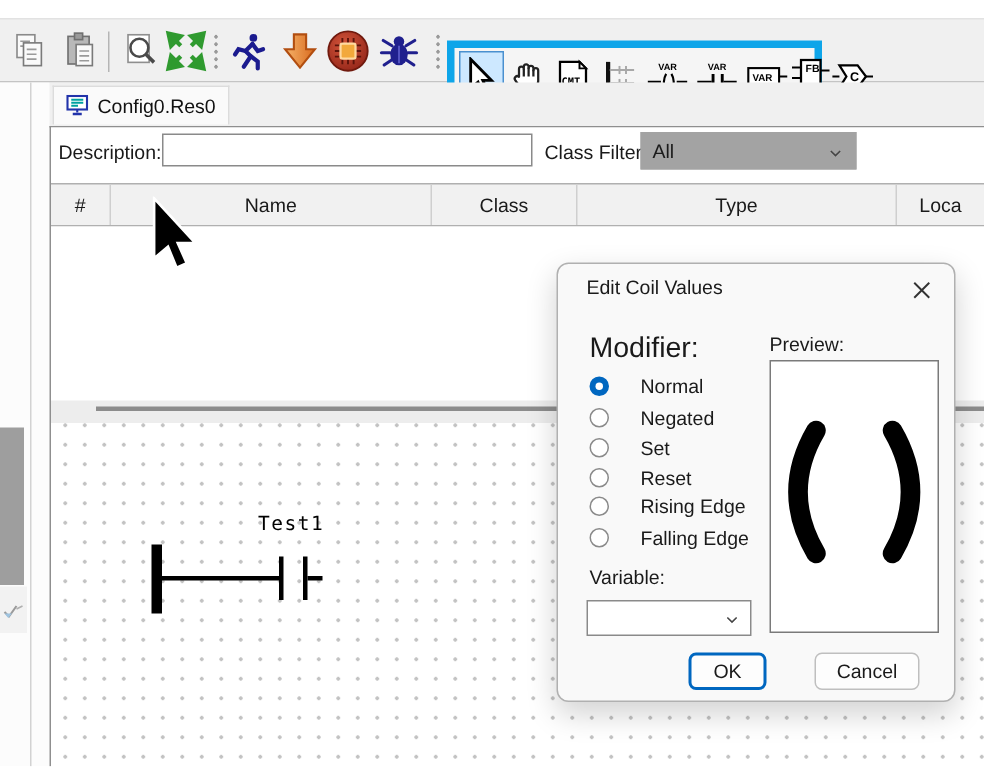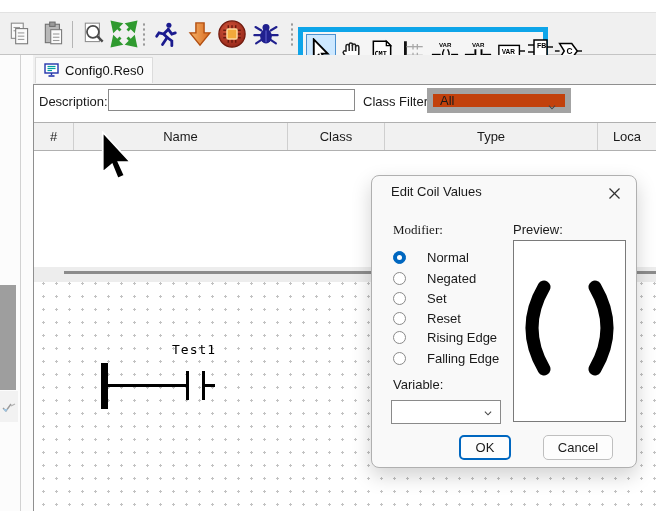--- a/index.html
+++ b/index.html
@@ -36,7 +36,7 @@
   .desclabel{position:absolute;left:5px;top:9px;font-size:13px;}
   .descinput{position:absolute;left:74px;top:4px;width:247px;height:22px;border:1px solid #8a8a8a;background:#fff;font-size:13px;box-sizing:border-box;padding:0 4px;font-family:"Liberation Sans",sans-serif;}
   .filtlabel{position:absolute;left:329px;top:9px;font-size:13px;}
-  .filtsel{position:absolute;left:393px;top:3px;width:144px;height:25px;border:6px solid #a3a3a3;background:#c2410c;font-size:13px;box-sizing:border-box;display:flex;align-items:center;padding:0 7px;}
+  .filtsel{position:absolute;left:393px;top:3px;width:144px;height:25px;border:1px solid #a3a3a3;background:#a3a3a3;font-size:13px;box-sizing:border-box;display:flex;align-items:center;padding:0 7px;}
   .chev{position:absolute;right:9px;top:9px;width:8px;height:8px;}
 
   .thead{position:absolute;left:0;top:37px;width:622px;height:29px;display:flex;background:#f1f1f1;border-top:1px solid #b0b0b0;border-bottom:1px solid #b0b0b0;box-sizing:border-box;}

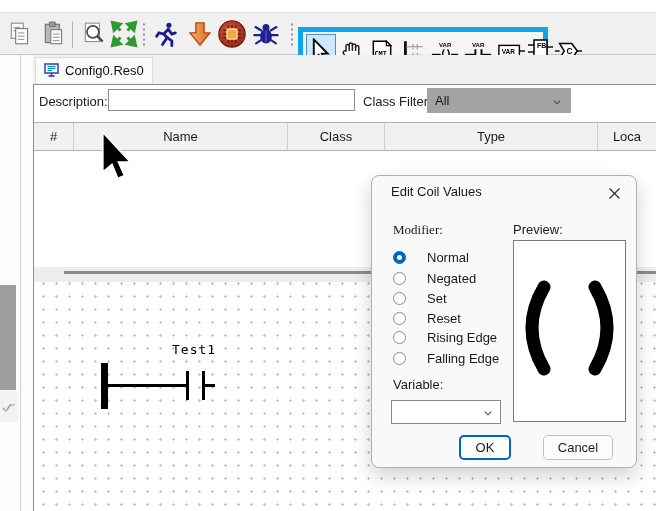--- a/index.html
+++ b/index.html
@@ -60,7 +60,7 @@
   .dialog{left:371px;top:175px;width:266px;height:293px;background:#f9f9f9;border:1px solid #b0b0b0;border-radius:8px;box-shadow:0 8px 20px rgba(0,0,0,.18);box-sizing:border-box;z-index:50;}
   .dtitle{position:absolute;left:19px;top:8px;font-size:13px;color:#1a1a1a;}
   .dclose{position:absolute;right:10px;top:5px;width:24px;height:24px;display:flex;align-items:center;justify-content:center;}
-  .dmodlabel{position:absolute;left:21px;top:46px;font-size:13px;font-family:Liberation Serif, serif;}
+  .dmodlabel{position:absolute;left:21px;top:46px;font-size:19px;}
   .dprevlabel{position:absolute;left:141px;top:46px;font-size:13px;}
   .radiorow{position:absolute;left:21px;height:17px;display:flex;align-items:center;gap:21px;font-size:13px;}
   .radio{width:13px;height:13px;border-radius:50%;border:1px solid #8a8a8a;background:#fff;box-sizing:border-box;display:flex;align-items:center;justify-content:center;flex:0 0 13px;}

